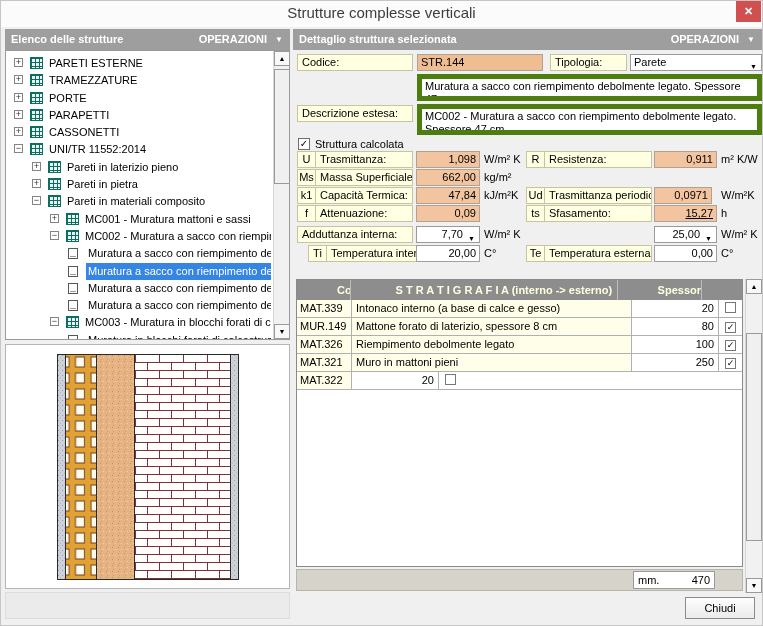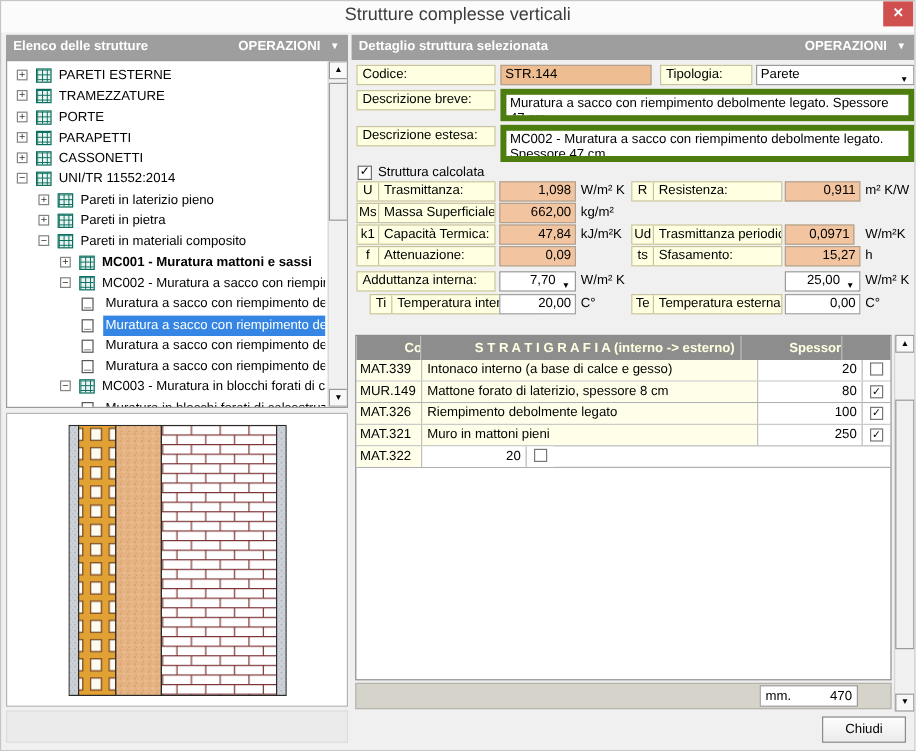--- a/index.html
+++ b/index.html
@@ -242,9 +242,6 @@
     <span class="carr">▼</span>
   </div>
 
-  <div class="flbl" style="left:296px;top:74px;width:116px;">
-    <span class="ltx">Descrizione breve:</span>
-    </div>
   <div class="tarea" style="left:416px;top:73px;width:345px;height:27px;">Muratura a sacco con riempimento debolmente legato. Spessore 47 cm</div>
 
   <div class="flbl" style="left:296px;top:104px;width:116px;">

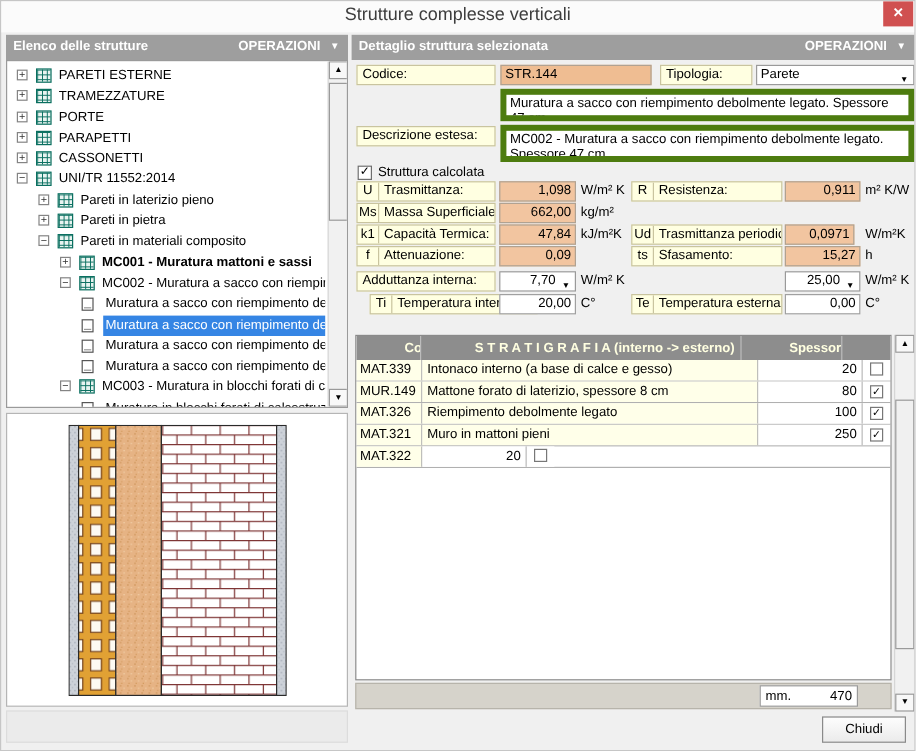--- a/index.html
+++ b/index.html
@@ -155,7 +155,7 @@
         <div class="tree-row">
           <span class="exp" style="left: 44px;">+</span>
           <span class="grp-ic" style="left: 60px;"></span>
-          <span class="ttext" style="left: 77px; font-weight: bold;">MC001 - Muratura mattoni e sassi</span>
+          <span class="ttext" style="left: 77px;">MC001 - Muratura mattoni e sassi</span>
         </div>
         <div class="tree-row">
           <span class="exp" style="left: 44px;">−</span>

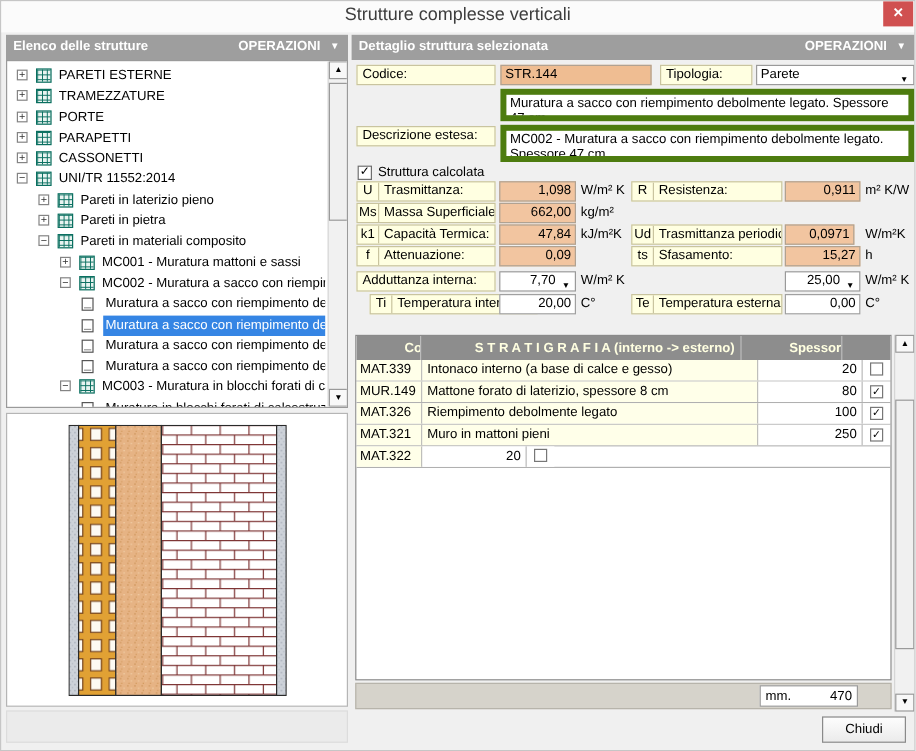--- a/index.html
+++ b/index.html
@@ -294,7 +294,7 @@
     <span class="pfx">ts</span>
     <span class="ltx">Sfasamento:</span>
     </div>
-  <div class="vbox" style="left:653px;top:204px;width:63px;">15,27</div>
+  <div class="vbox" style="left:653px;top:204px;width:63px;text-decoration:underline;">15,27</div>
   <span class="unit" style="left:720px;top:204px;">h</span>
 
   <div class="flbl" style="left:296px;top:225px;width:116px;">

